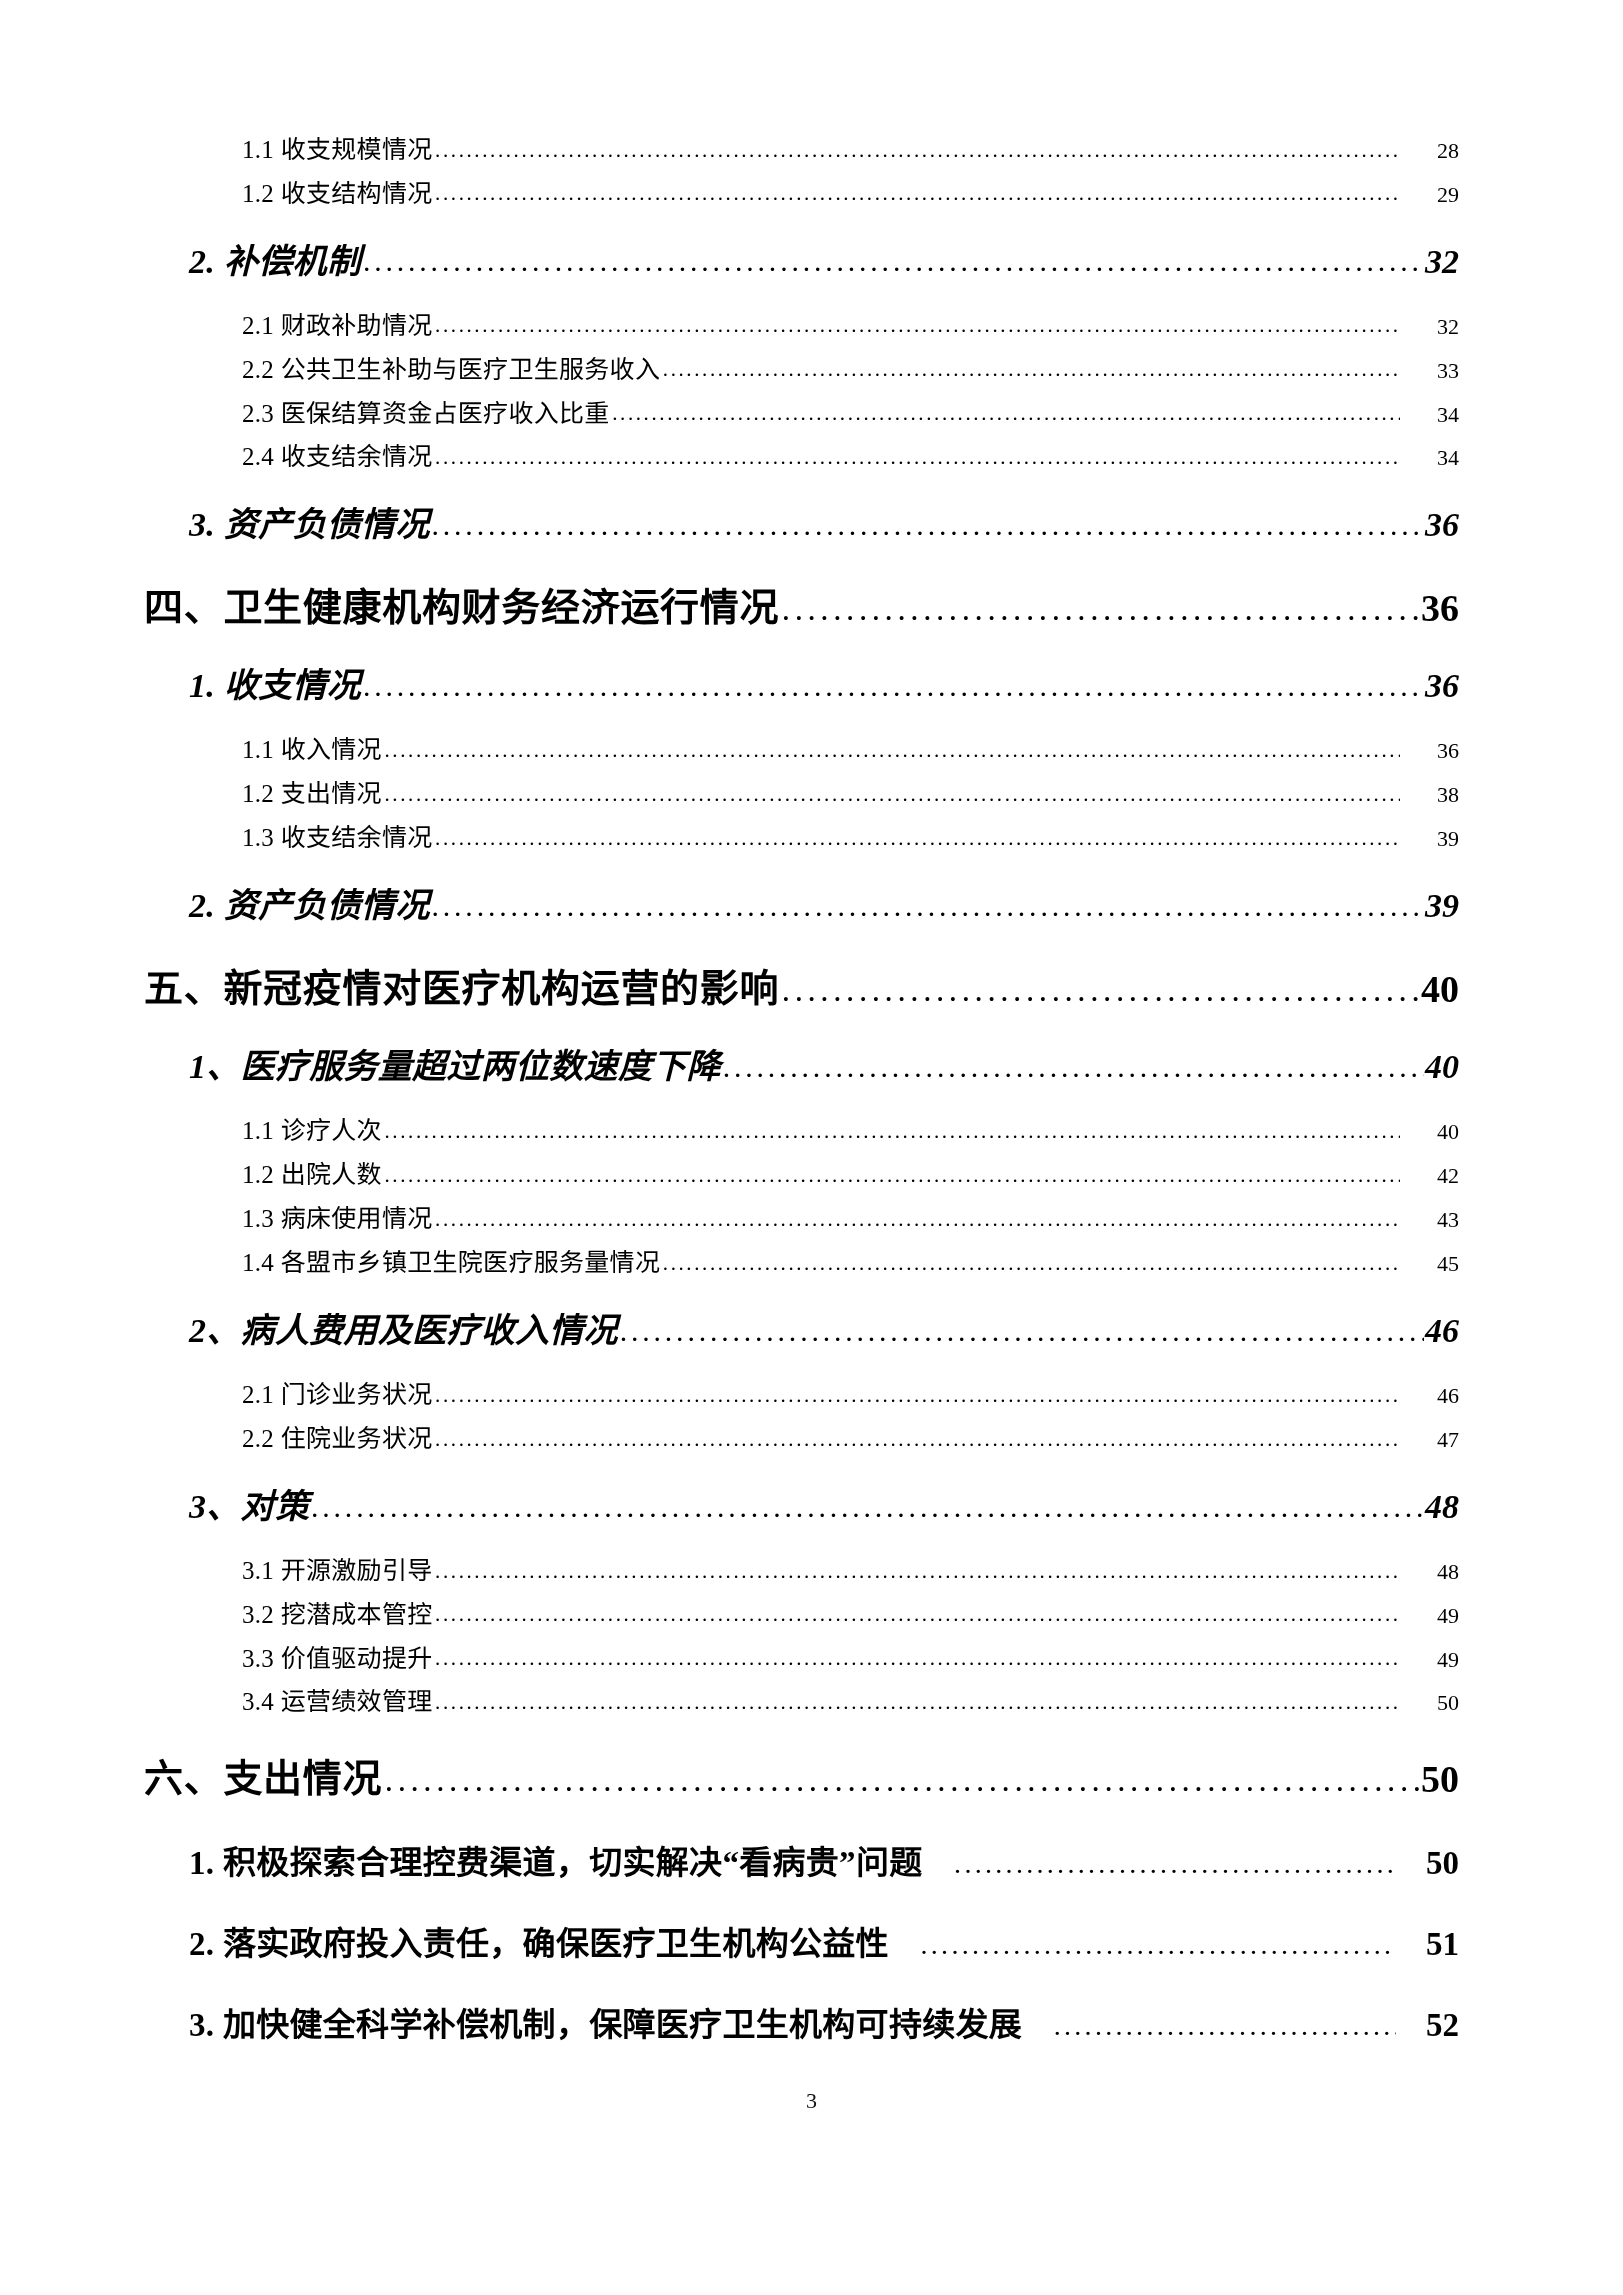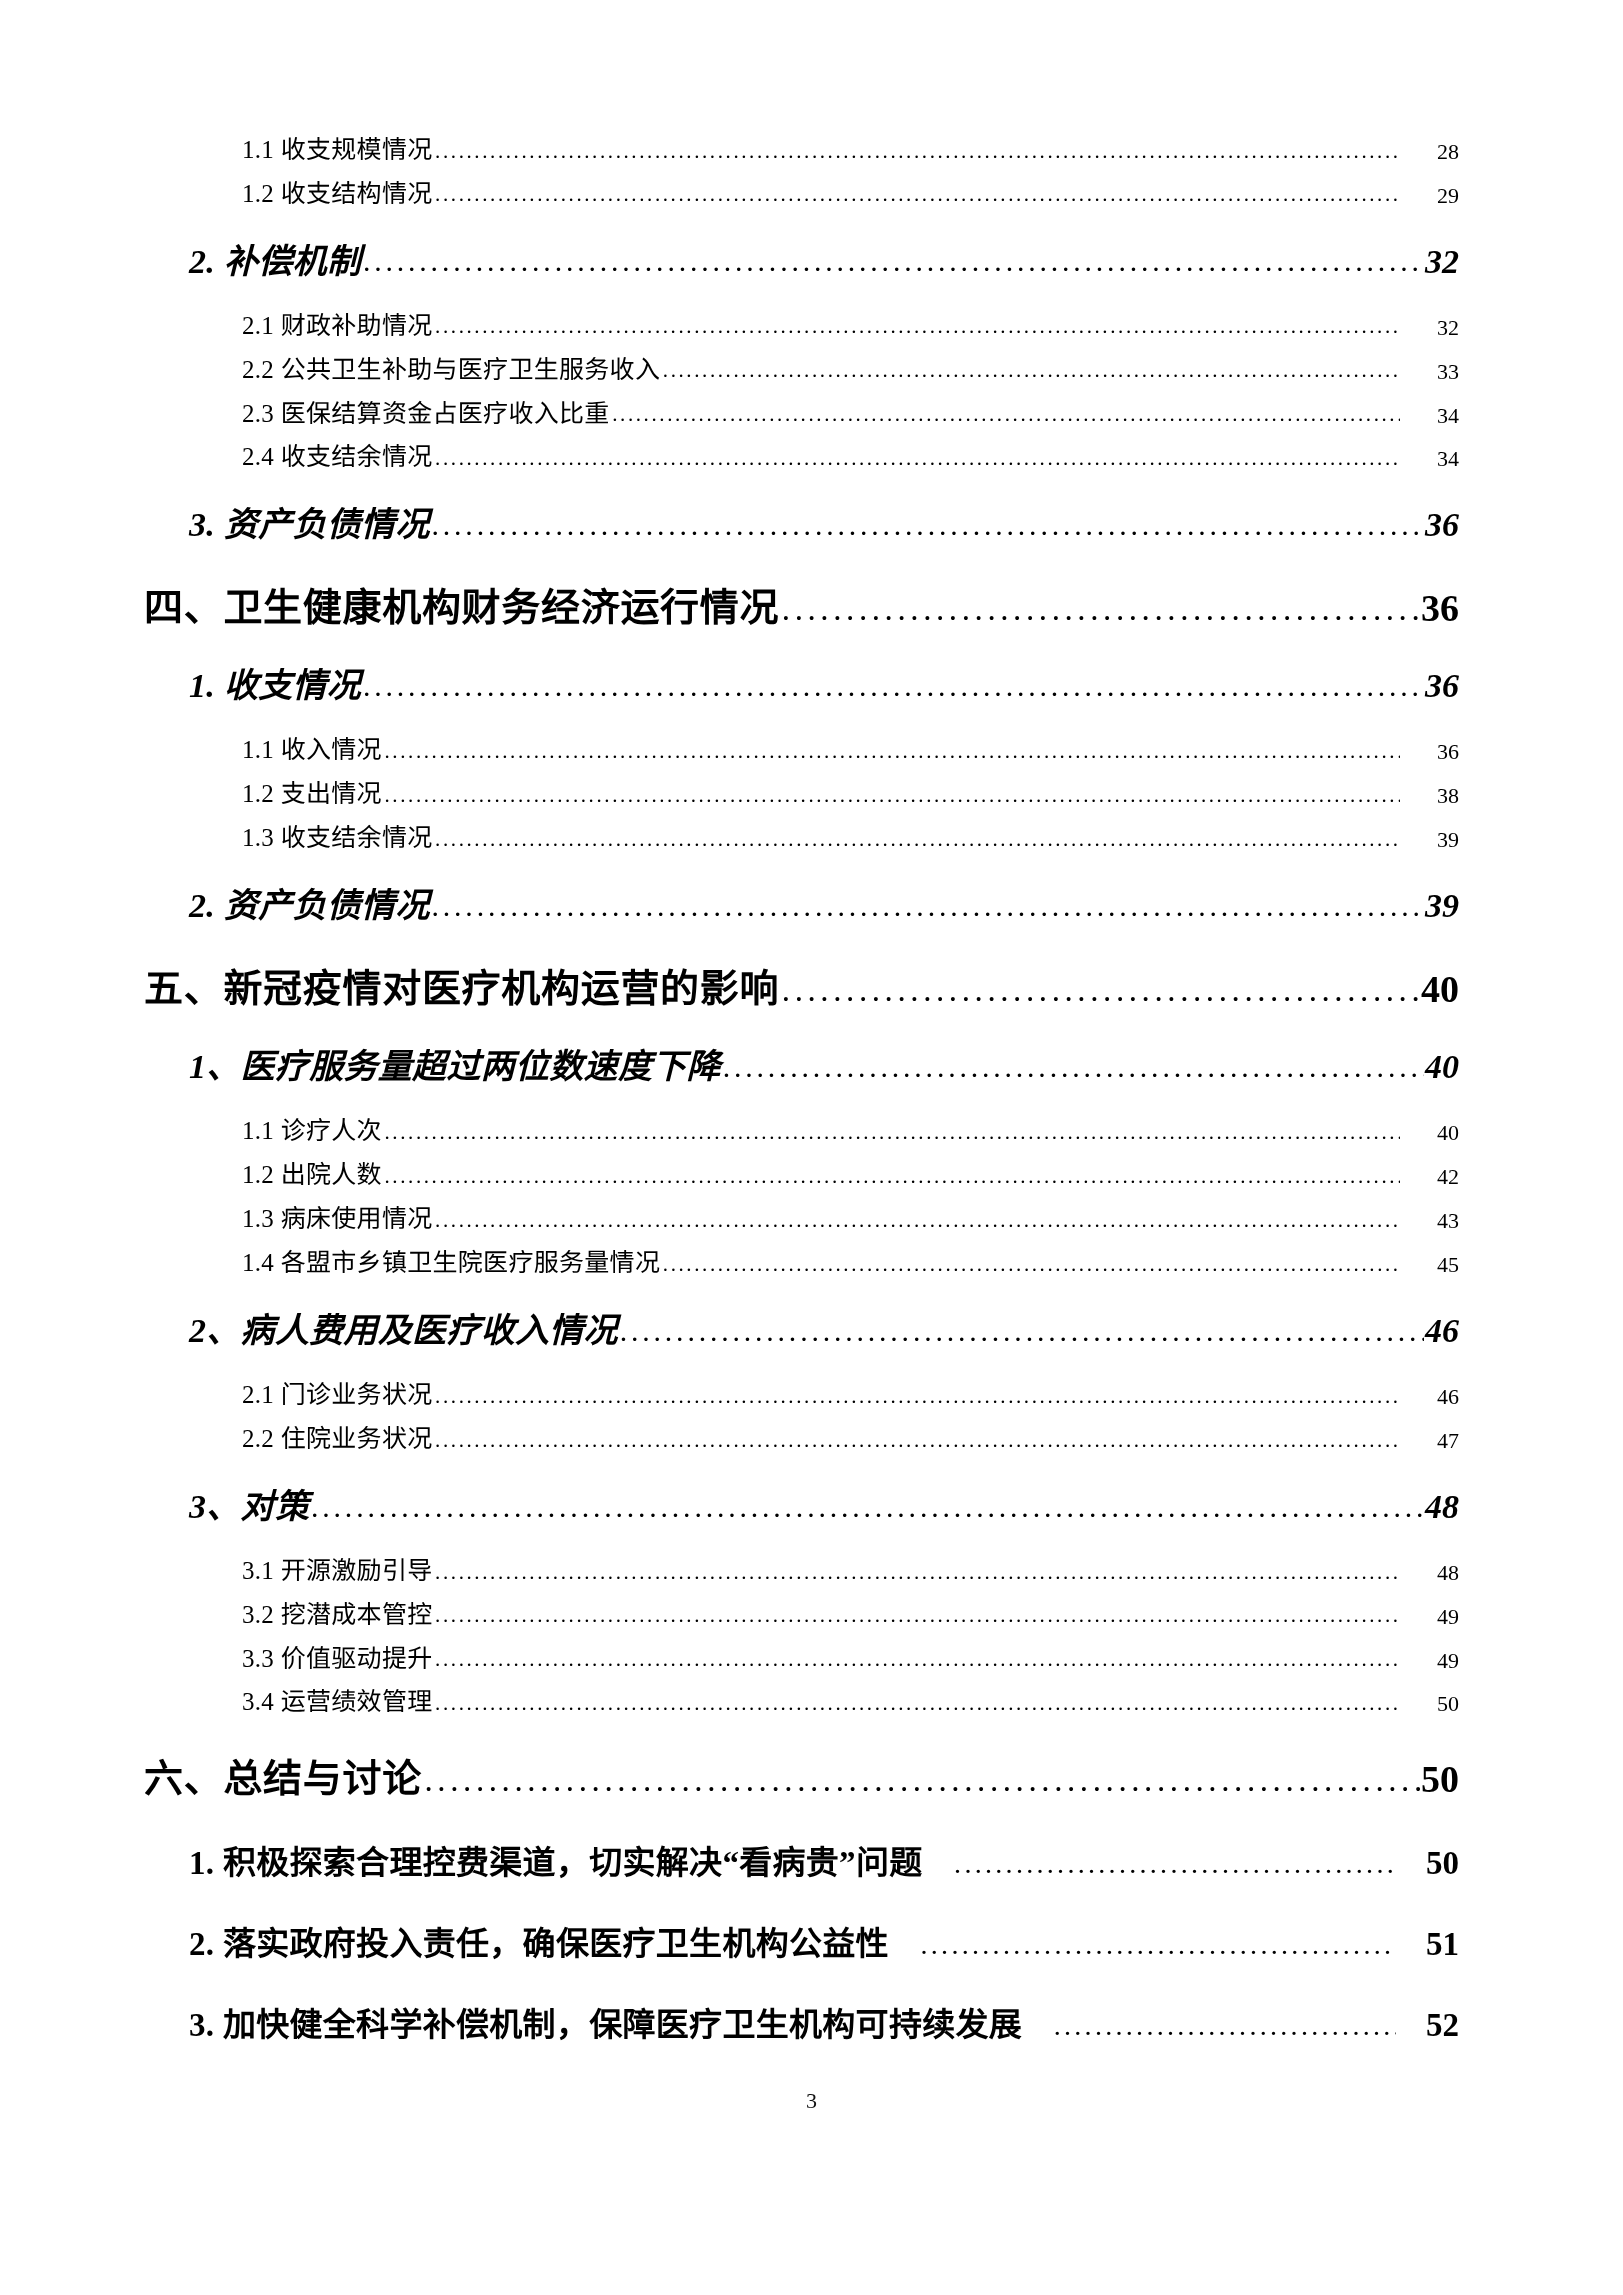--- a/index.html
+++ b/index.html
@@ -103,7 +103,6 @@
     margin-top: 7.9px;
     margin-bottom: 7.9px;
     padding-left: 98px;
-    align-items: flex-end;
   }
   .lvl-sub .toc-title { font-size: 25px; font-weight: 400; }
   .lvl-sub .toc-page { font-size: 22px; font-weight: 400; margin-left: 36px; }

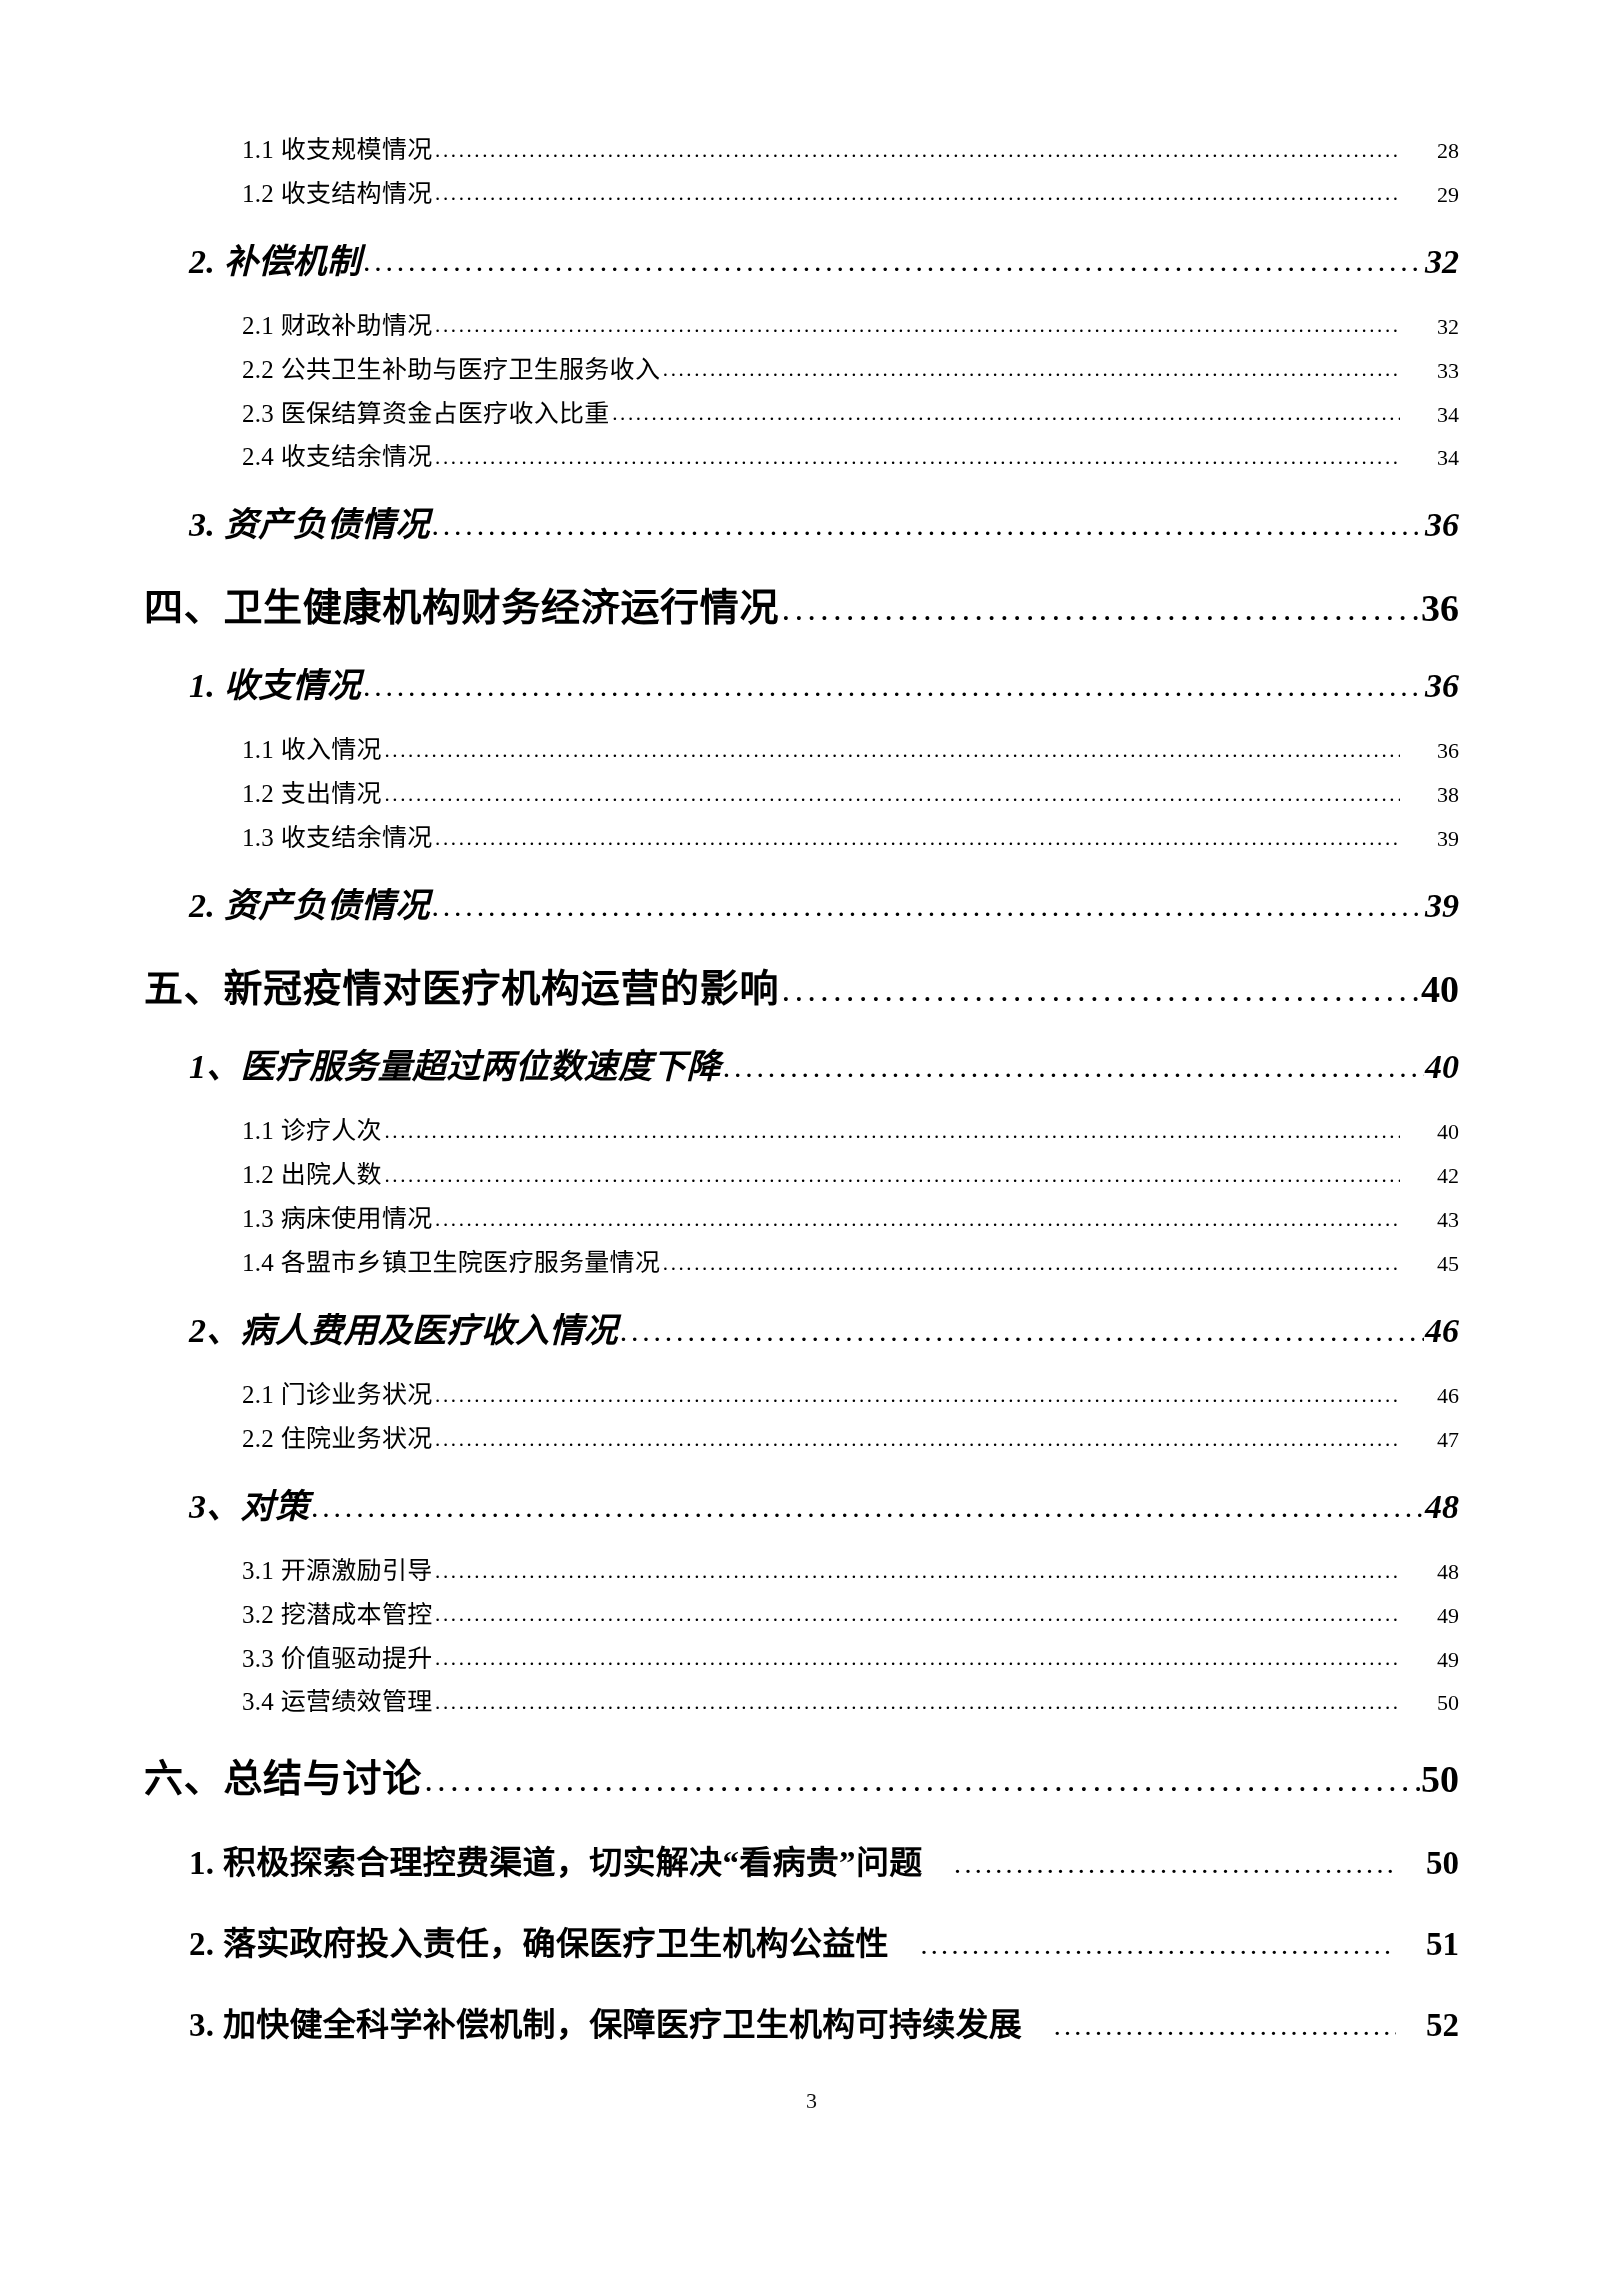--- a/index.html
+++ b/index.html
@@ -266,7 +266,7 @@
         <span class="toc-page">50</span>
       </div>
       <div class="toc-row lvl-major">
-        <span class="toc-title">六、总结与讨论</span>
+        <span class="toc-title">六、支出情况</span>
         <span class="toc-leader">...........................................................................................................................................</span>
         <span class="toc-page">50</span>
       </div>

